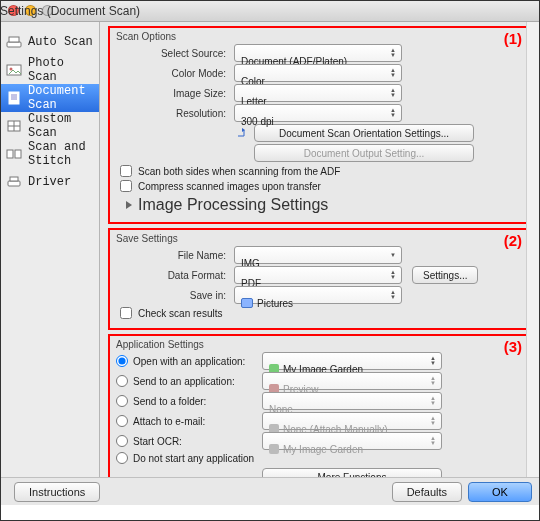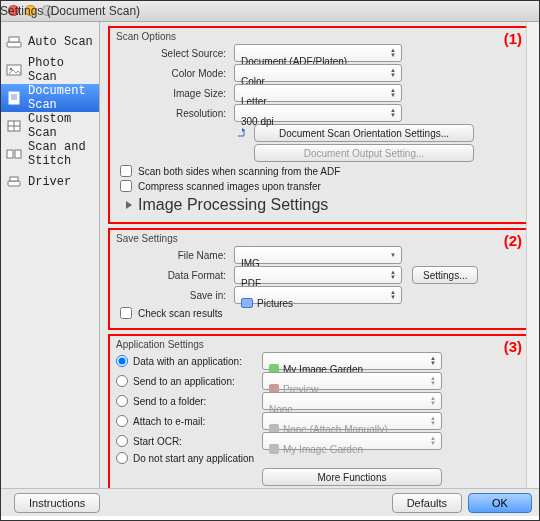--- a/index.html
+++ b/index.html
@@ -258,7 +258,7 @@
       <div class="radio-row">
         <label class="rlabel">
             <input type="radio" name="app" checked="" style="">
-            <span>Data with an application:</span>
+            <span>Open with an application:</span>
           </label>
         <div class="sel" style="width:180px">
             <span class="app"></span>

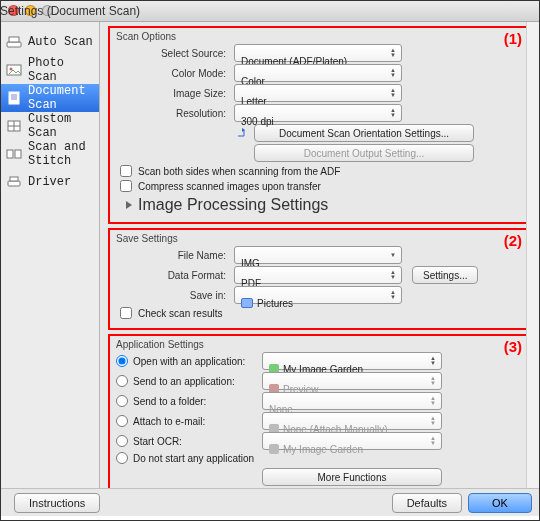--- a/index.html
+++ b/index.html
@@ -75,7 +75,7 @@
   .sel .app.p { background:#c99;} .sel .app.g{background:#bbb;}
 
   
-  .footer { position:absolute; left:0; right:0; bottom:5px; height:28px; display:flex; align-items:center; padding:0 8px; background:#e8e8e8; border-top:1px solid #c0c0c0;}
+  .footer { position:absolute; left:0; right:0; bottom:16px; height:28px; display:flex; align-items:center; padding:0 8px; background:#e8e8e8; border-top:1px solid #c0c0c0;}
   .footer .spacer{flex:1;}
   .footer .btn{ height:20px; padding:0 14px; font-size:11px; margin-left:6px;}
   .footer .btn.primary{ background:linear-gradient(#a9d1ff,#5aa0ff); border-color:#3a78c8; color:#000; min-width:64px;}

